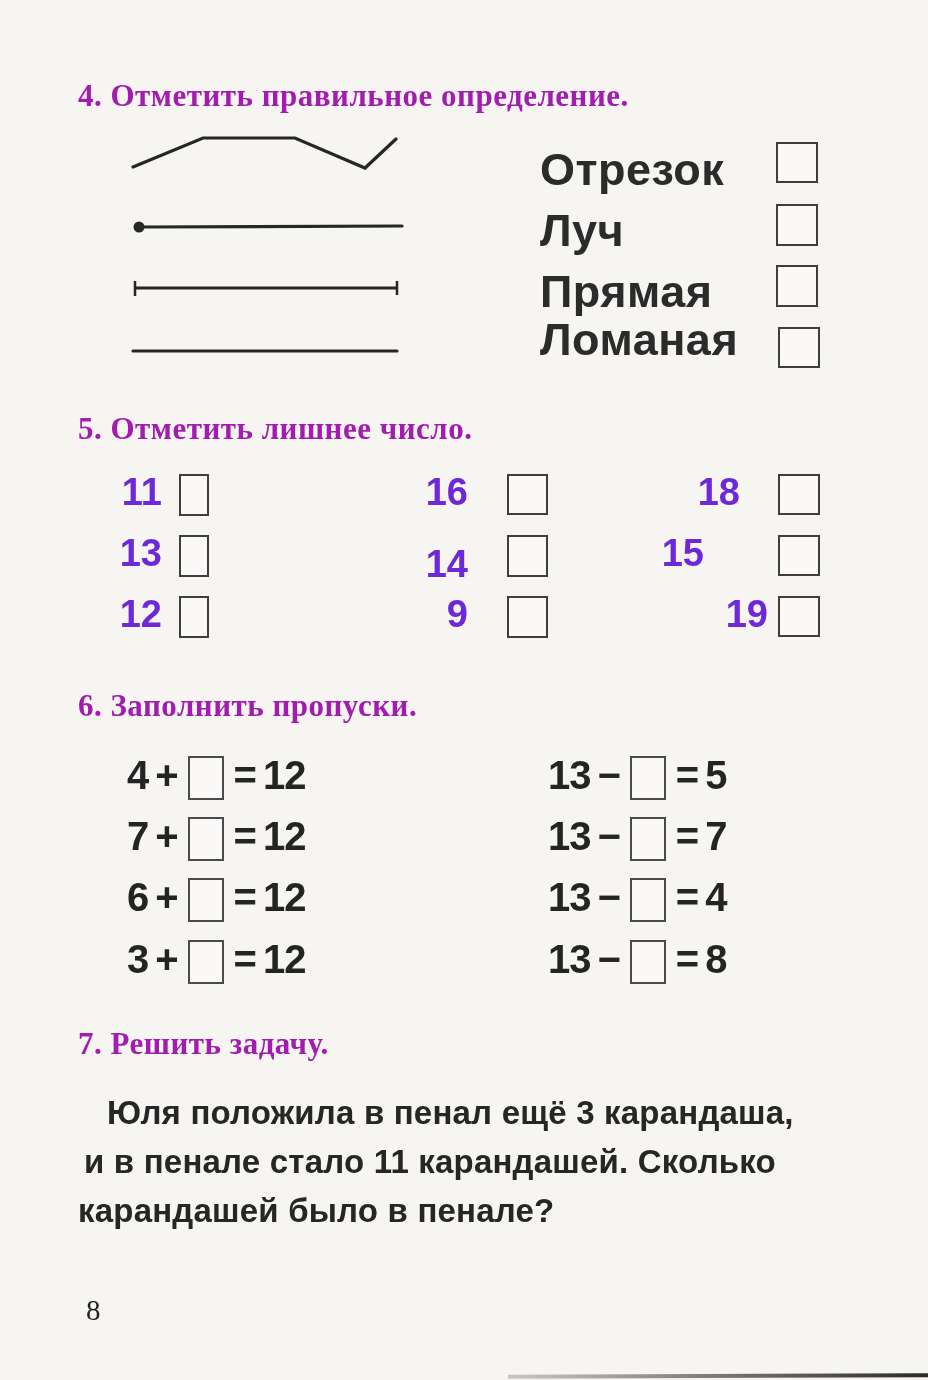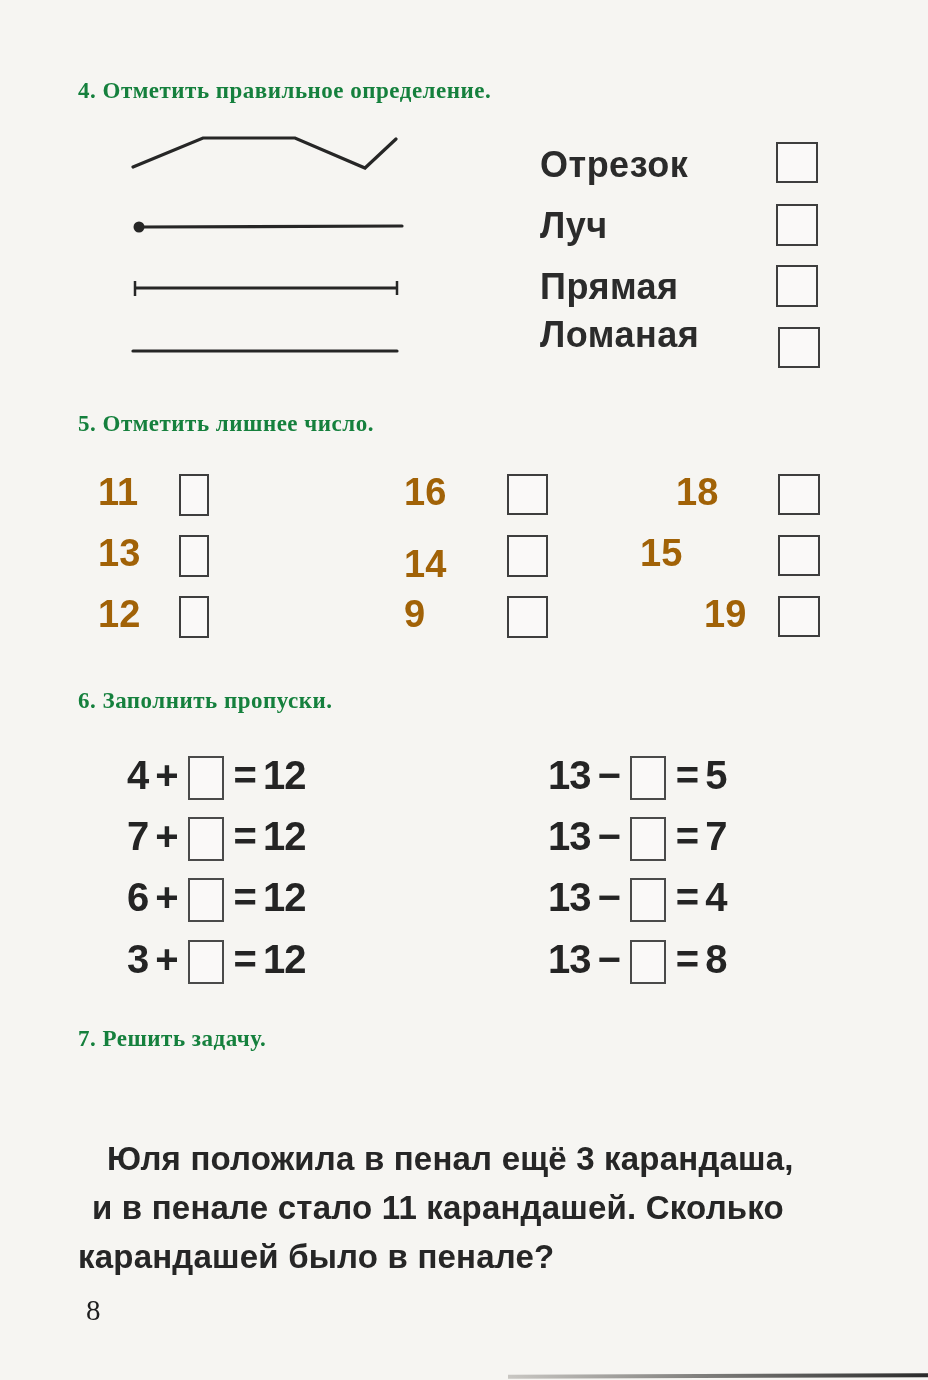--- a/index.html
+++ b/index.html
@@ -13,7 +13,7 @@
   .sec-title{
     position:absolute;left:78px;
     font-family:"Liberation Serif",serif;
-    font-weight:bold;font-size:23px;color:#15803d;
+    font-weight:bold;font-size:31px;color:#a21caf;
     letter-spacing:.5px;white-space:nowrap;
   }
   .opt-label{

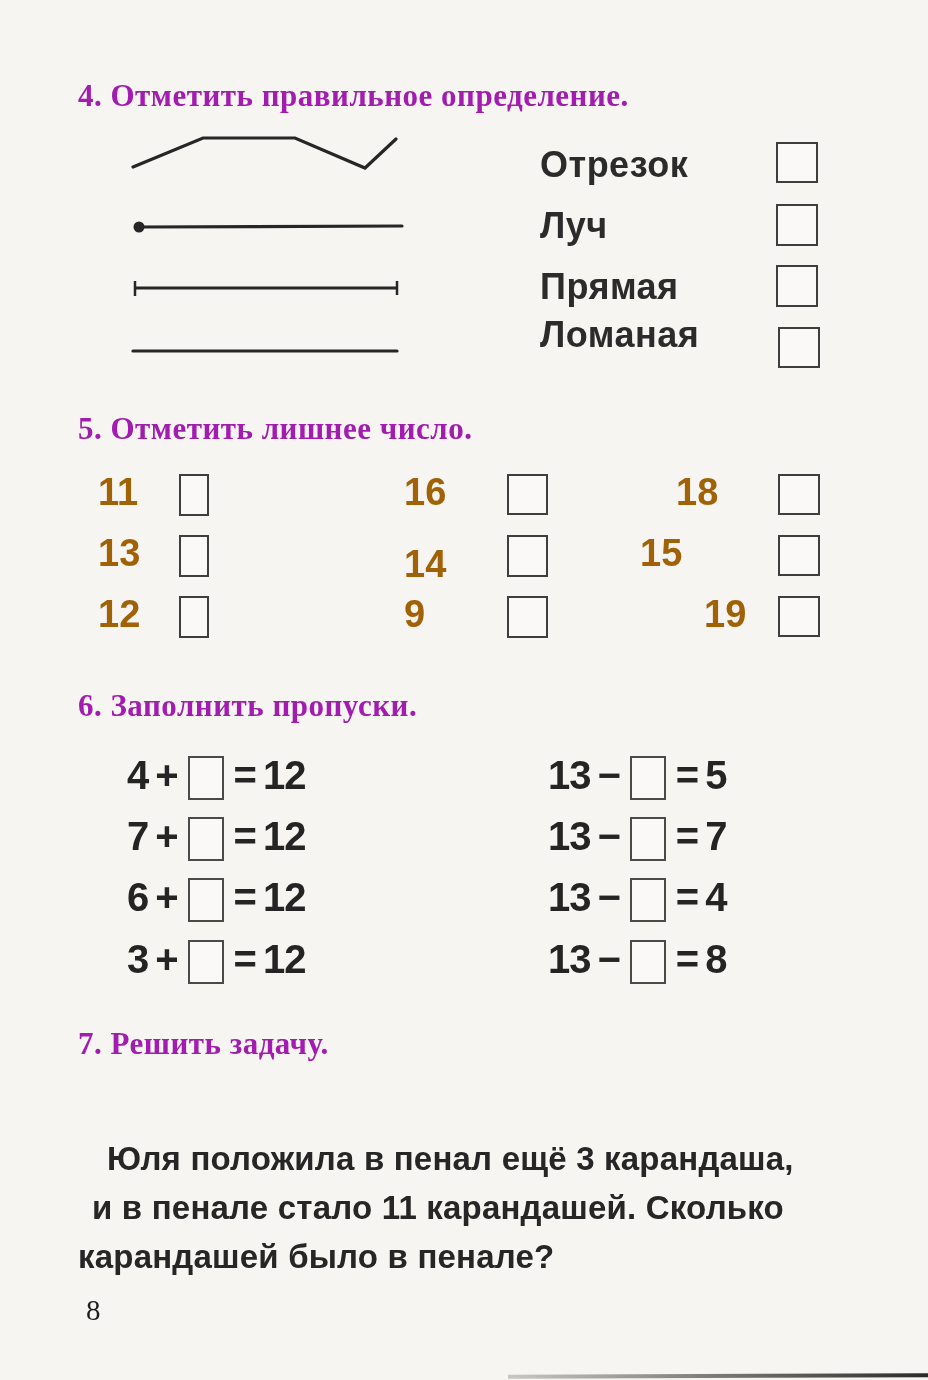--- a/index.html
+++ b/index.html
@@ -18,7 +18,7 @@
   }
   .opt-label{
     position:absolute;left:540px;
-    font-size:36px;font-weight:bold;color:#2b2b2b;
+    font-size:45px;font-weight:bold;color:#2b2b2b;
     letter-spacing:.5px;white-space:nowrap;
   }
   .cb{

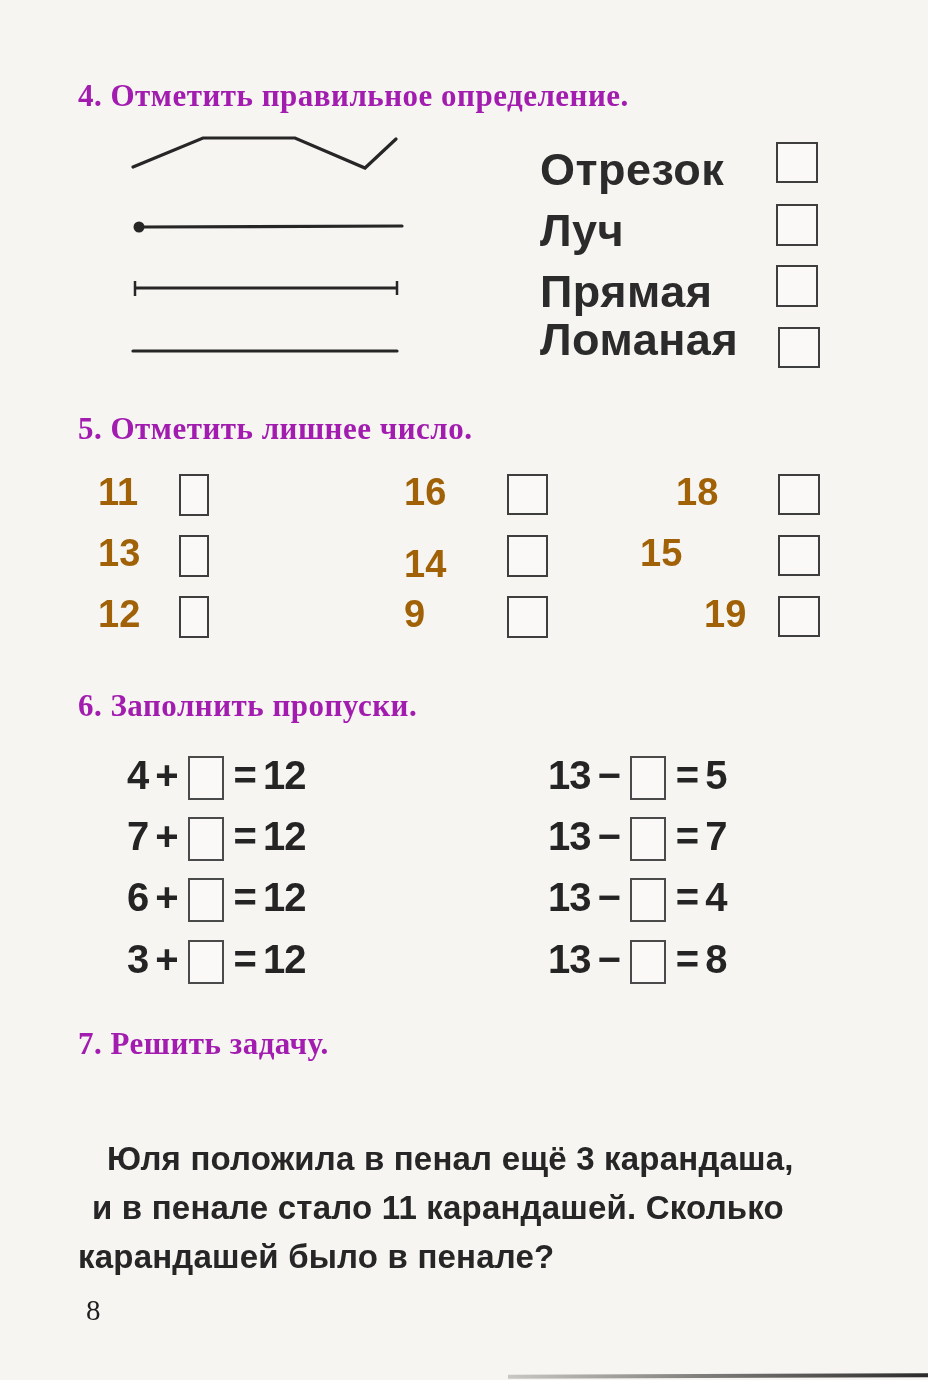--- a/index.html
+++ b/index.html
@@ -29,8 +29,8 @@
   }
   .num{
     position:absolute;
-    font-size:38px;font-weight:bold;color:#a16207;
-    text-align:left;line-height:44px;
+    font-size:38px;font-weight:bold;color:#6d28d9;
+    text-align:right;line-height:44px;
   }
   .eq{
     position:absolute;display:flex;align-items:center;gap:7px;

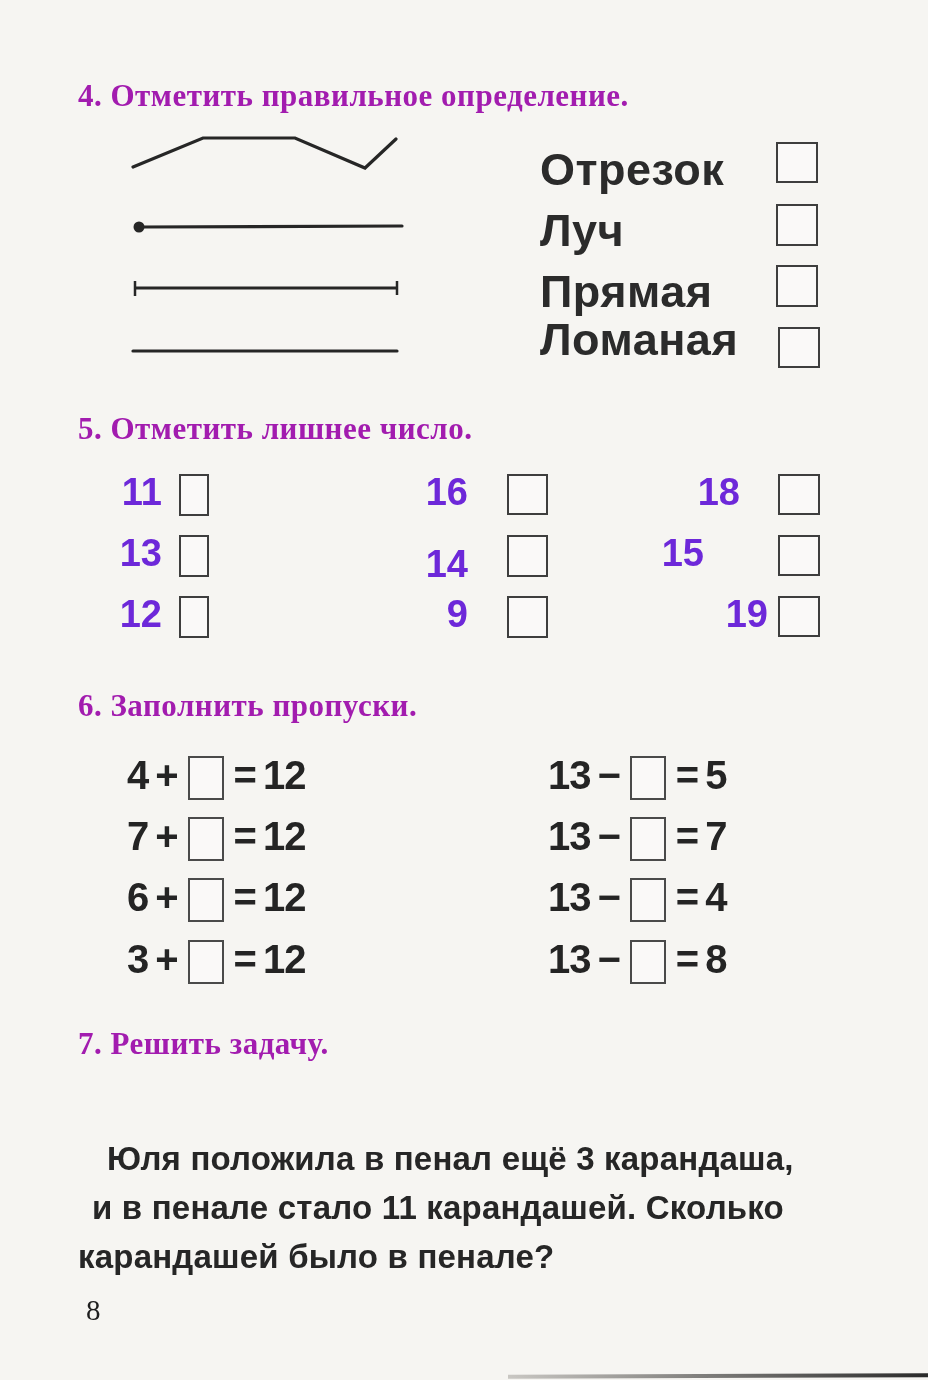--- a/index.html
+++ b/index.html
@@ -44,7 +44,7 @@
   }
   .prob-line{
     position:absolute;font-size:33px;font-weight:bold;color:#262626;
-    white-space:nowrap;letter-spacing:.2px;margin-top:46px;
+    white-space:nowrap;letter-spacing:.2px;
   }
   .page-num{
     position:absolute;left:86px;top:1294px;

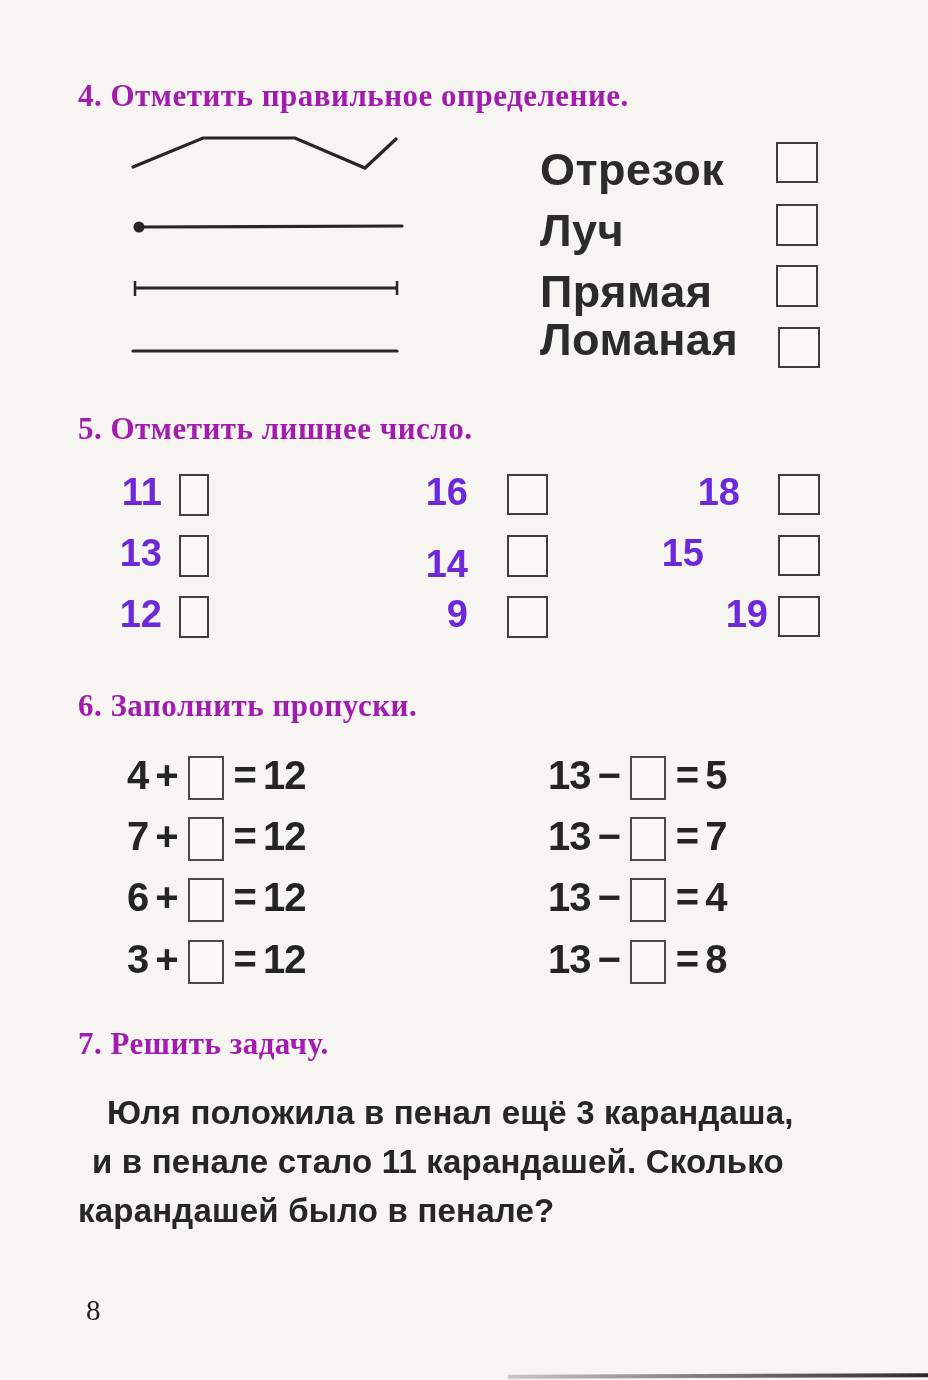--- a/index.html
+++ b/index.html
@@ -178,7 +178,7 @@
   <div class="sec-title" style="top:1026px">7. Решить задачу.</div>
 
   <div class="prob-line" style="left:107px;top:1094px">Юля положила в пенал ещё 3 карандаша,</div>
-  <div class="prob-line" style="left:92px;top:1143px">и в пенале стало 11 карандашей. Сколько</div>
+  <div class="prob-line" style="left:84px;top:1143px">и в пенале стало 11 карандашей. Сколько</div>
   <div class="prob-line" style="left:78px;top:1192px">карандашей было в пенале?</div>
 
   <div class="page-num">8</div>

